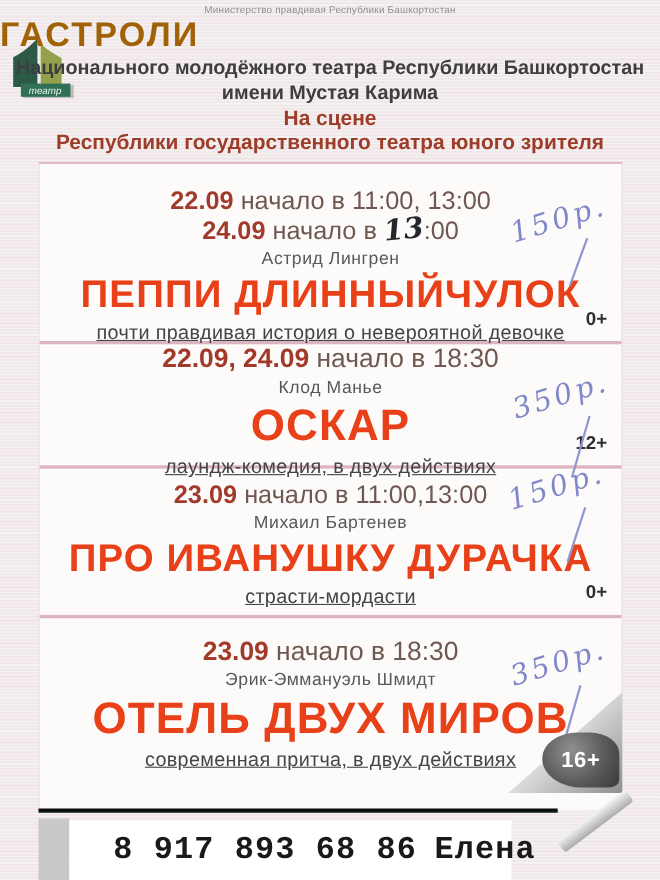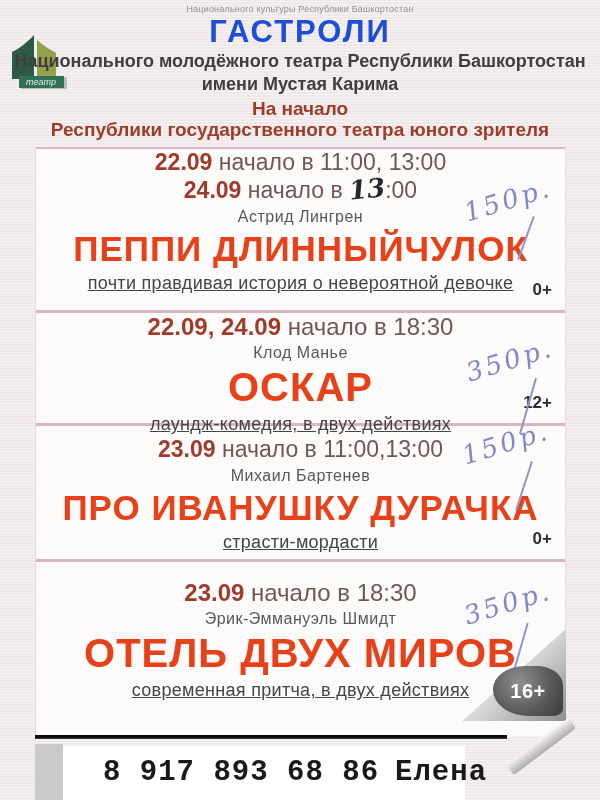--- a/index.html
+++ b/index.html
@@ -100,7 +100,7 @@
 </head>
 <body>
 
-<div class="ministry">Национального культуры Республики Башкортостан</div>
+<div class="ministry">Министерство правдивая Республики Башкортостан</div>
 
 <div class="logo">
   <svg width="62" height="60" viewBox="0 0 62 60">

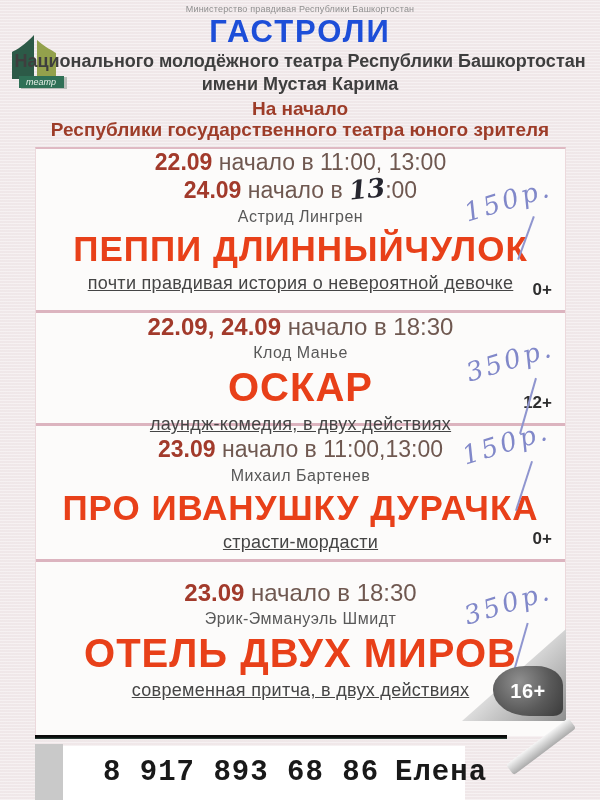--- a/index.html
+++ b/index.html
@@ -16,8 +16,8 @@
   }
   .logo{position:absolute;left:7px;top:32px;width:62px;height:60px;text-align:right;}
   .poster-title{
-    position:absolute;top:14px;left:0;width:100%;text-align:center;
-    font-size:31px;font-weight:bold;color:#1d4ed8;letter-spacing:2px;
+    position:absolute;top:14px;left:0;width:100%;text-align:left;
+    font-size:31px;font-weight:bold;color:#a16207;letter-spacing:2px;
   }
   .org{
     position:absolute;top:50px;left:0;width:100%;text-align:center;

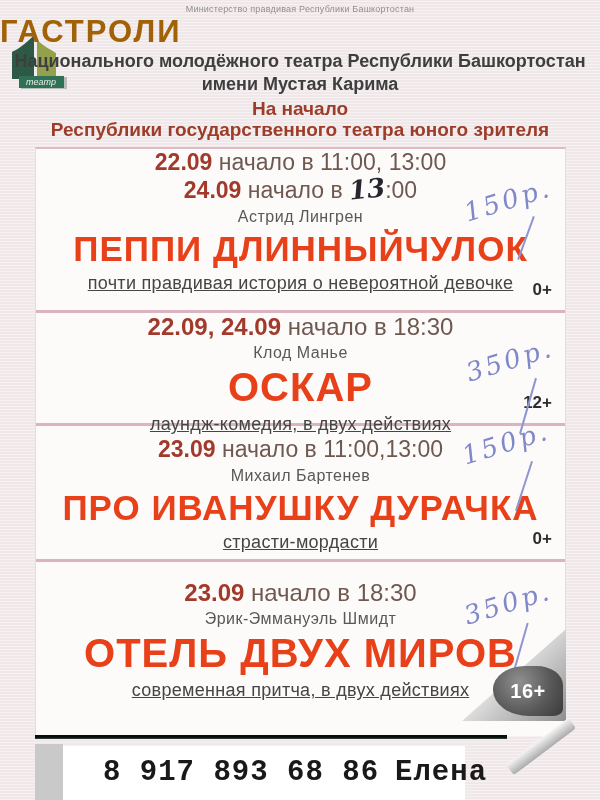--- a/index.html
+++ b/index.html
@@ -120,7 +120,7 @@
 </div>
 
 <div class="venue">
-  <div>На начало</div>
+  <div>На сцене</div>
   <div>Республики государственного театра юного зрителя</div>
 </div>
 

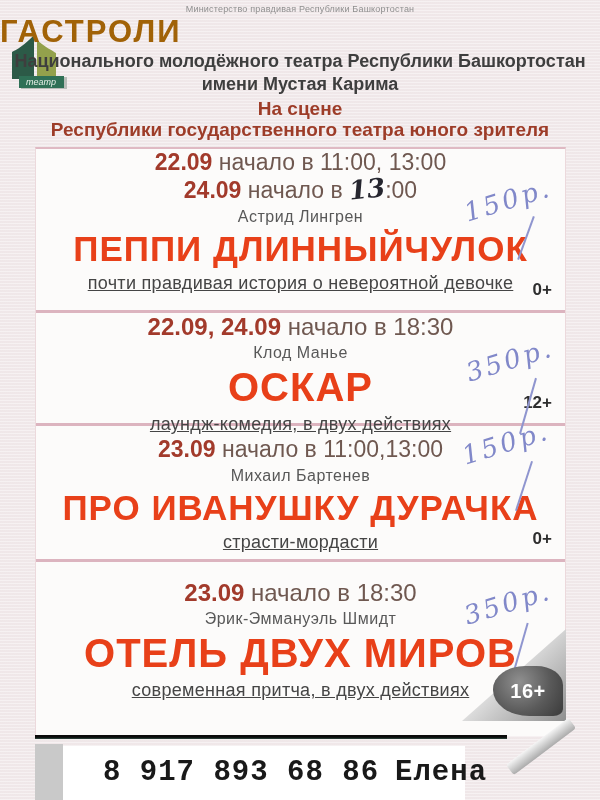--- a/index.html
+++ b/index.html
@@ -35,7 +35,7 @@
   }
   .divider{height:3px;background:#dcb4bf;}
   .card{position:relative;text-align:center;box-sizing:border-box;}
-  .card1{height:161px;padding-top:0;}
+  .card1{height:161px;padding-top:20px;}
   .card2{height:110px;padding-top:0;}
   .card3{height:133px;padding-top:10px;}
   .card4{height:157px;padding-top:17px;}

